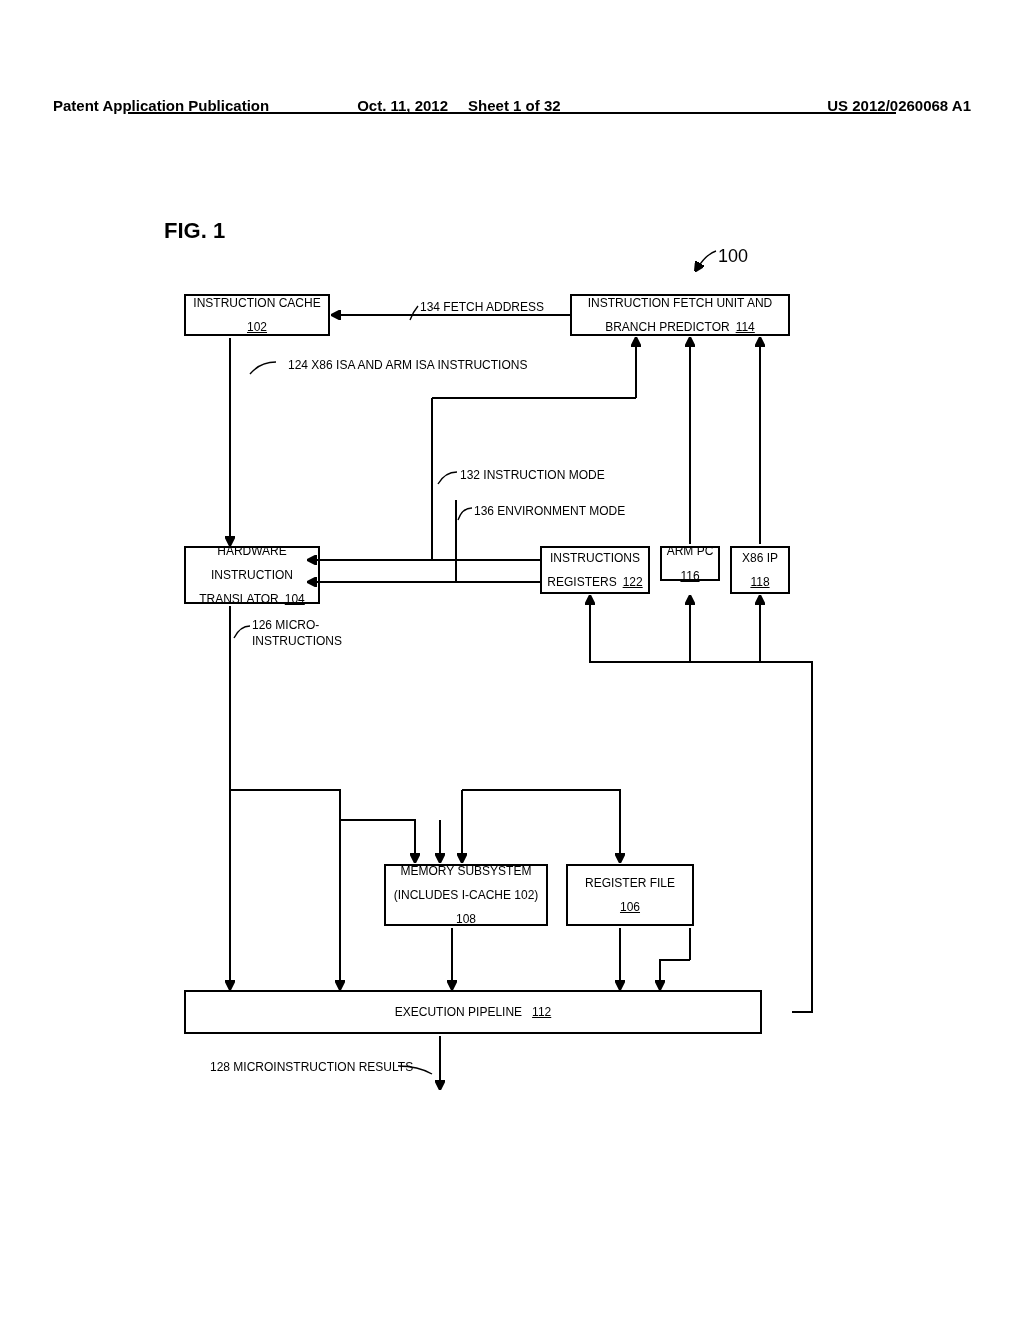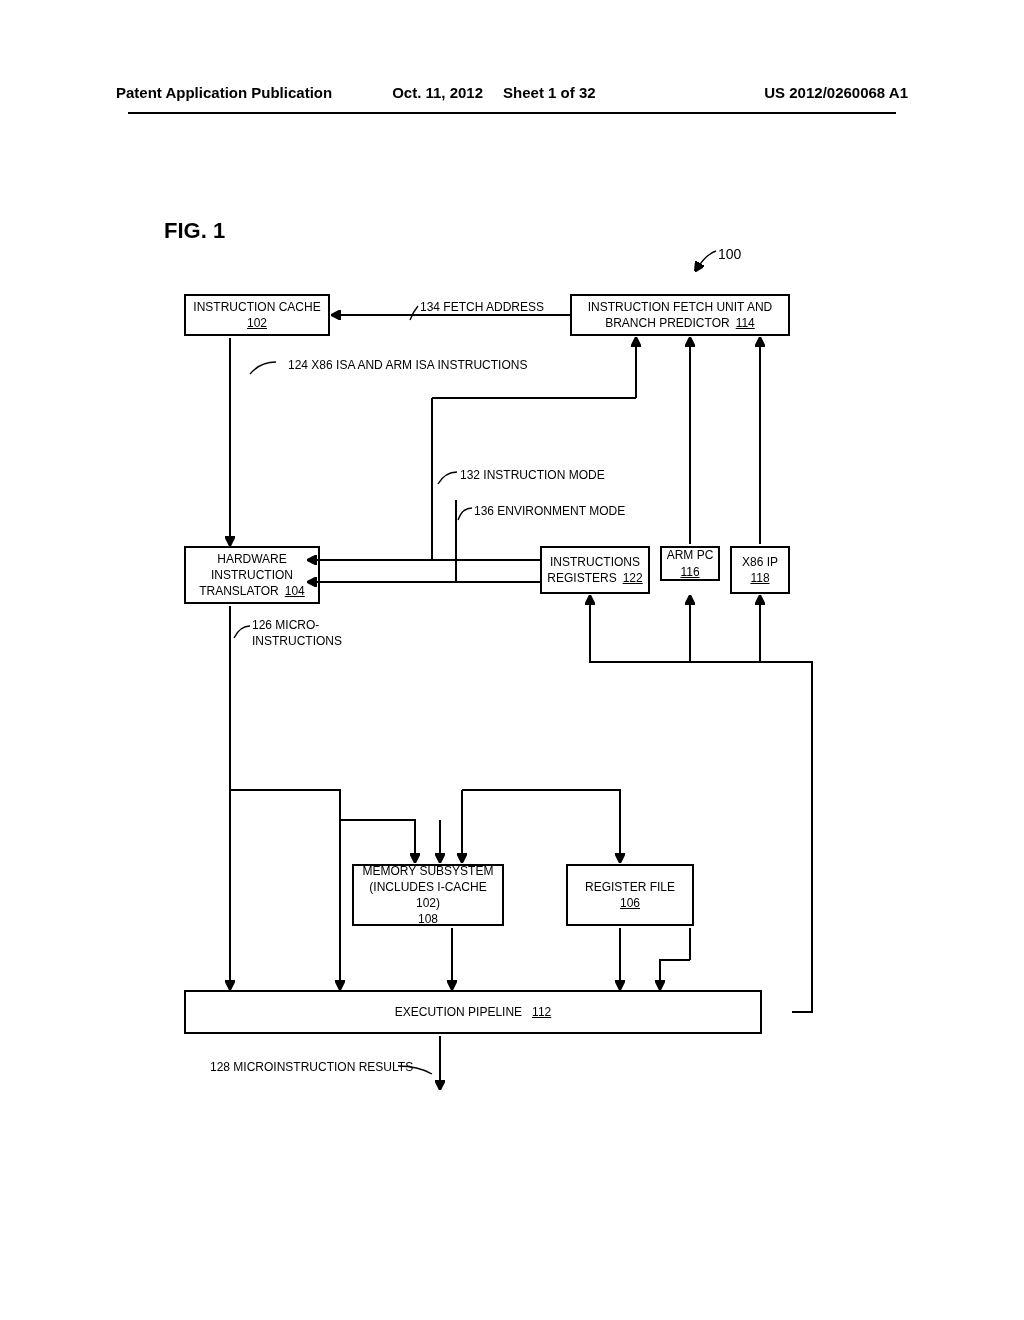--- a/index.html
+++ b/index.html
@@ -18,9 +18,10 @@
       right: 0;
       height: 30px;
       display: flex;
+      align-items: flex-end;
       font-size: 15px;
       font-weight: bold;
-      padding: 0 116px;
+      padding: 0 53px;
     }
     .header .pub { flex: 0 0 auto; }
     .header .date { margin-left: 60px; }

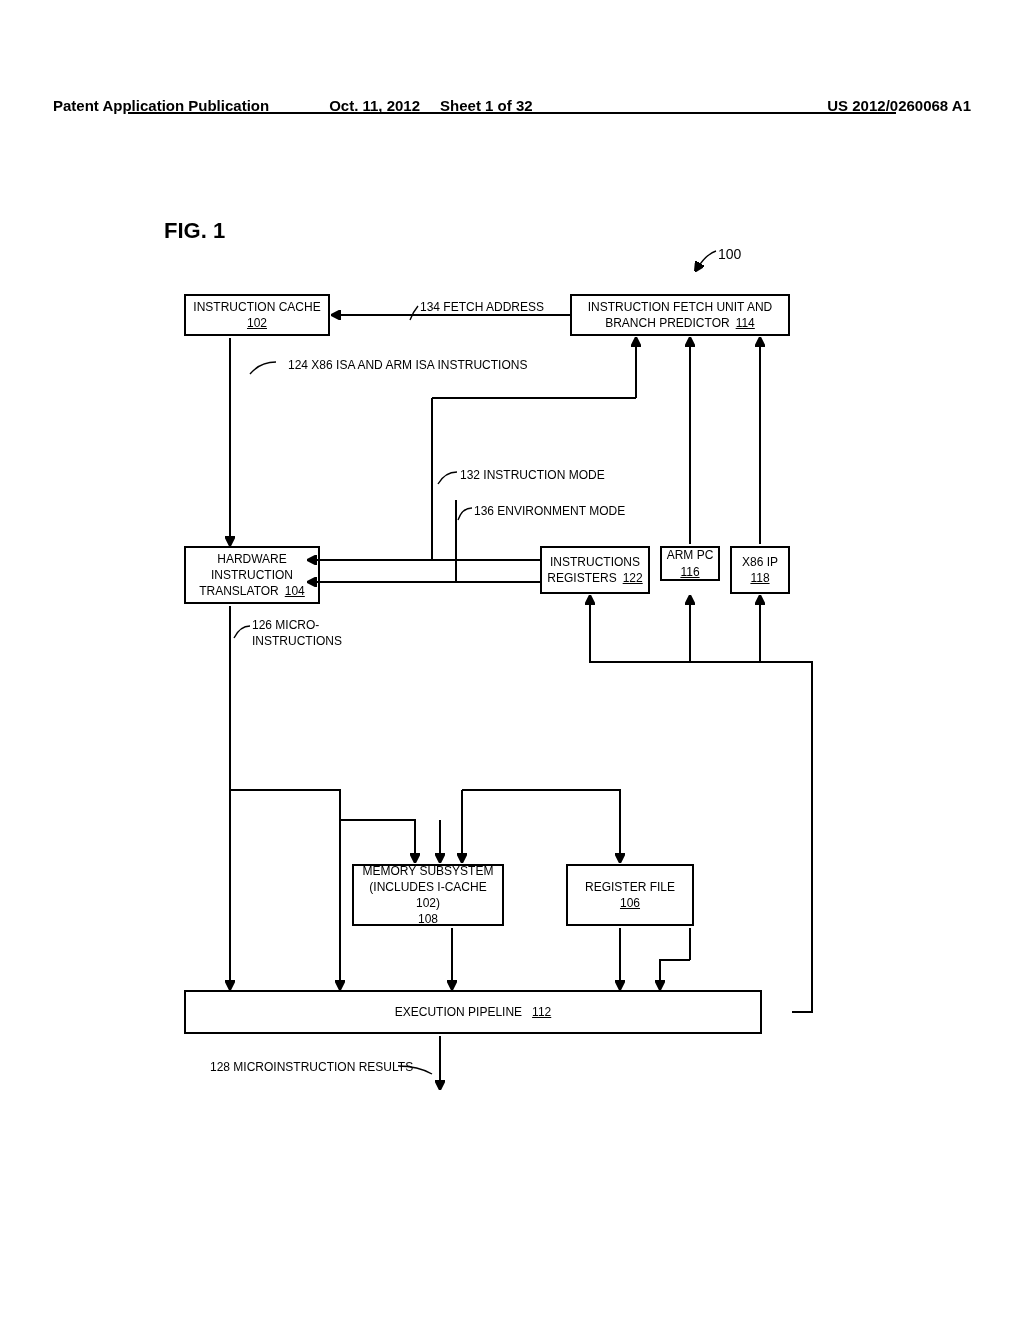--- a/index.html
+++ b/index.html
@@ -24,7 +24,7 @@
       padding: 0 53px;
     }
     .header .pub { flex: 0 0 auto; }
-    .header .date { margin-left: 60px; }
+    .header .date { margin-left: 88px; }
     .header .sheet { margin-left: 20px; }
     .header .docnum { margin-left: auto; }
     .header-rule {

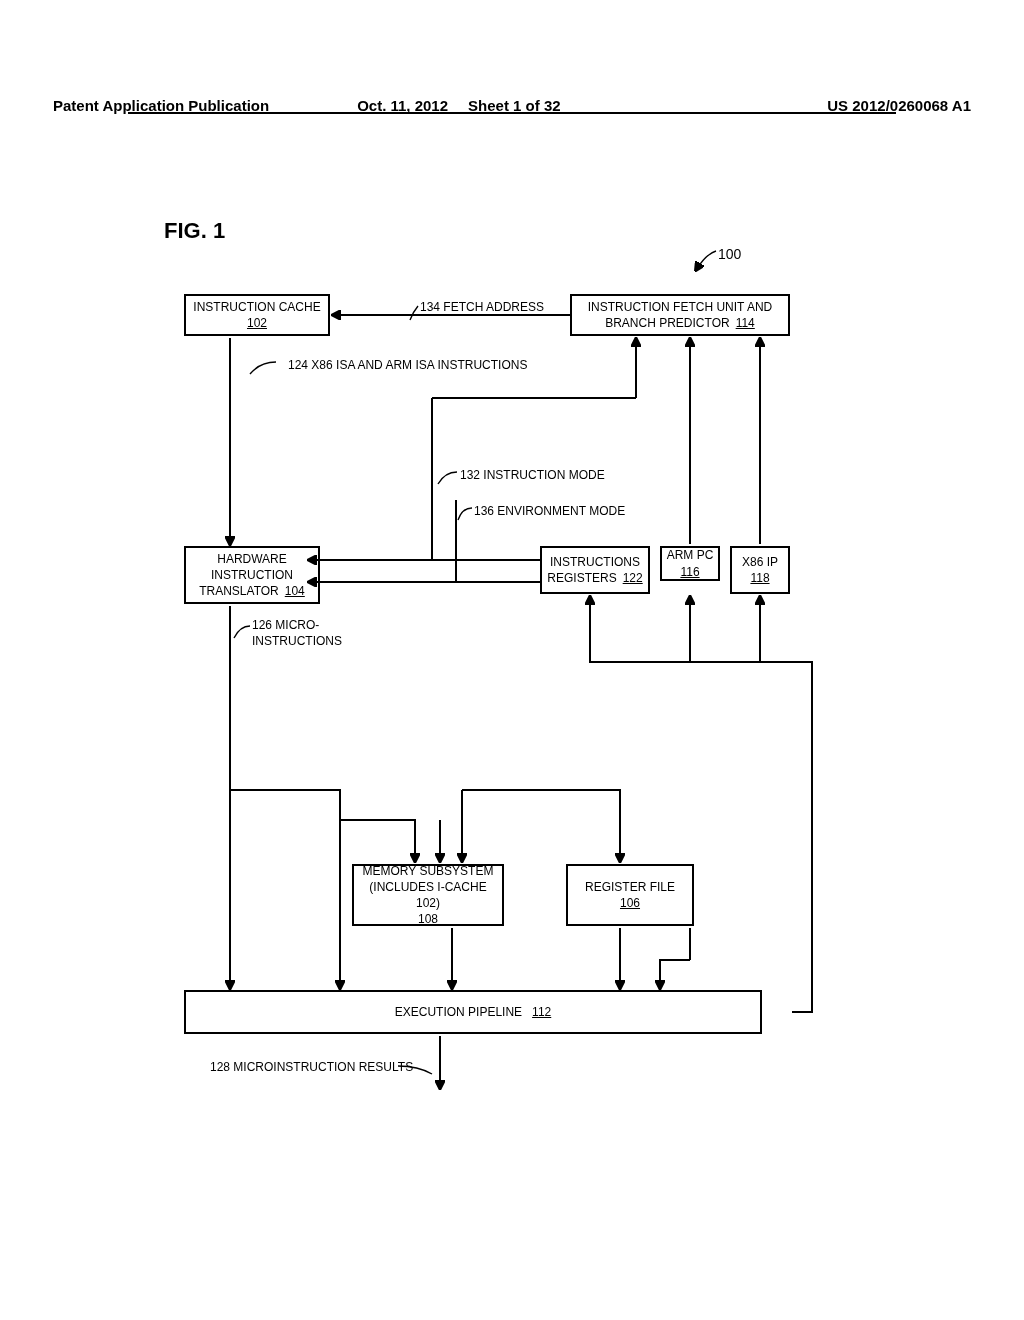--- a/index.html
+++ b/index.html
@@ -46,7 +46,7 @@
       position: absolute;
       top: 246px;
       left: 718px;
-      font-size: 14px;
+      font-size: 18px;
     }
     .box {
       position: absolute;

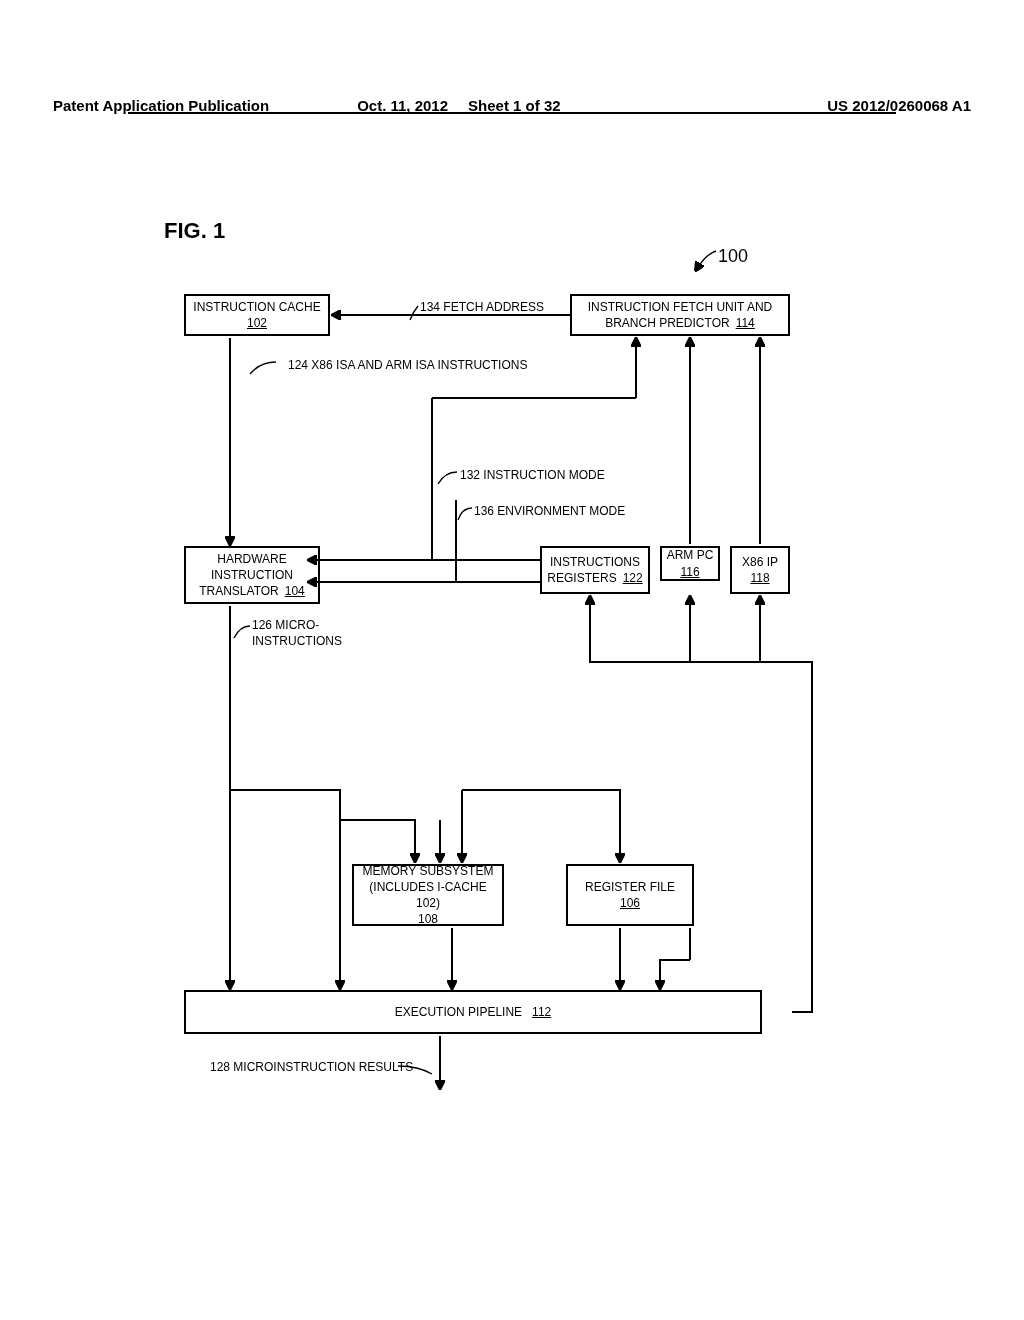--- a/index.html
+++ b/index.html
@@ -60,6 +60,7 @@
       justify-content: center;
       padding: 4px;
       line-height: 1.35;
+      gap: 8px;
     }
     .box .u { text-decoration: underline; }
     .label {

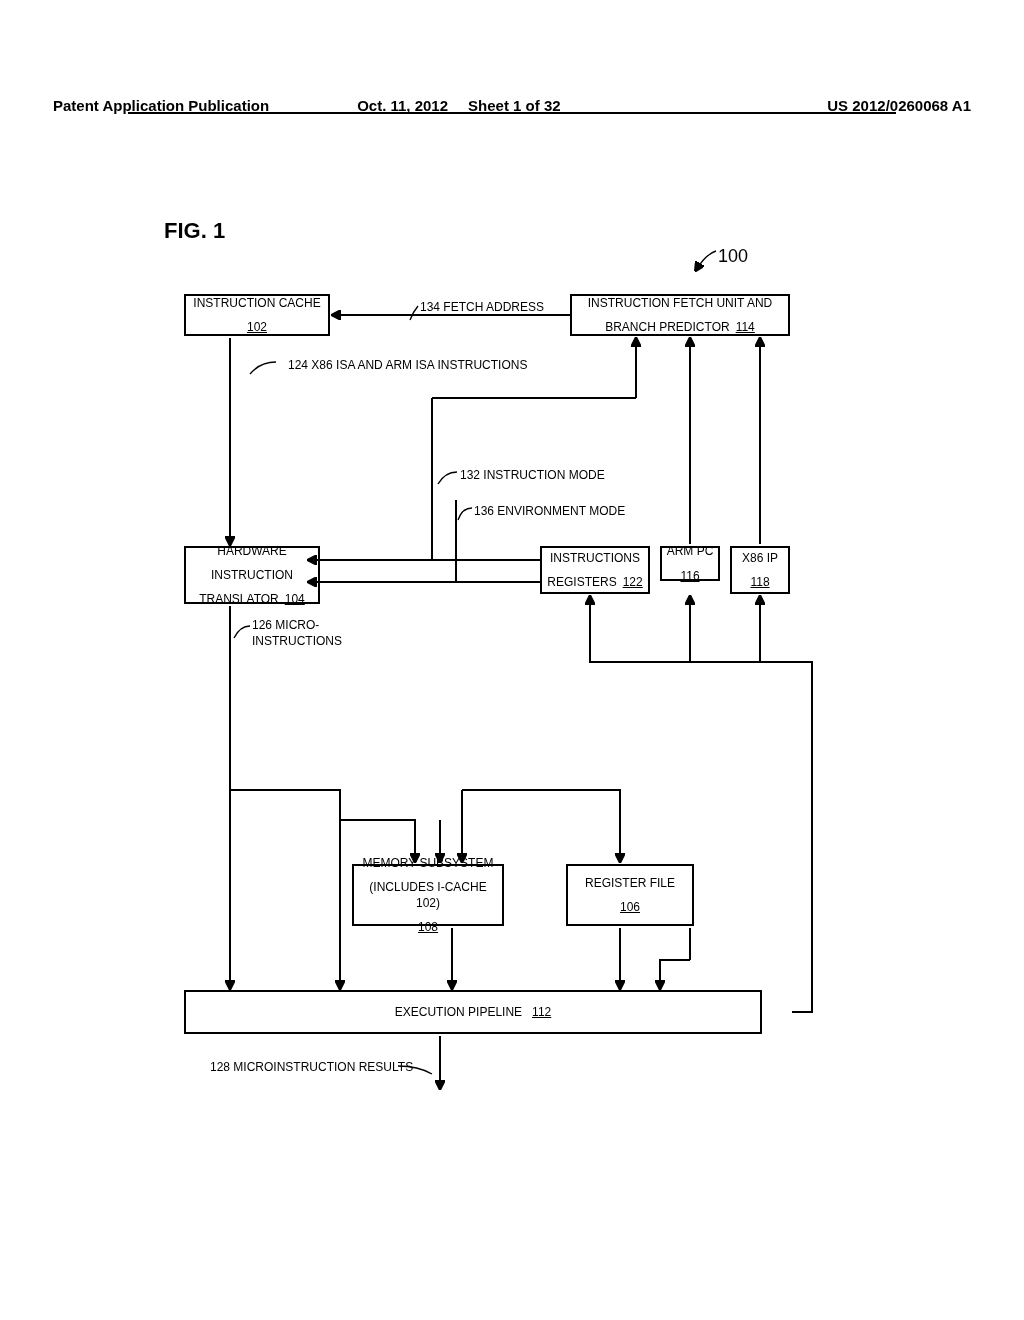--- a/index.html
+++ b/index.html
@@ -134,7 +134,7 @@
   <span class="u">118</span>
 </div>
 
-<div class="box" style="left:352px;top:864px;width:152px;height:62px">
+<div class="box" style="left:384px;top:864px;width:164px;height:62px">
   <span>MEMORY SUBSYSTEM</span>
   <span>(INCLUDES I-CACHE 102)</span>
   <span class="u">108</span>

